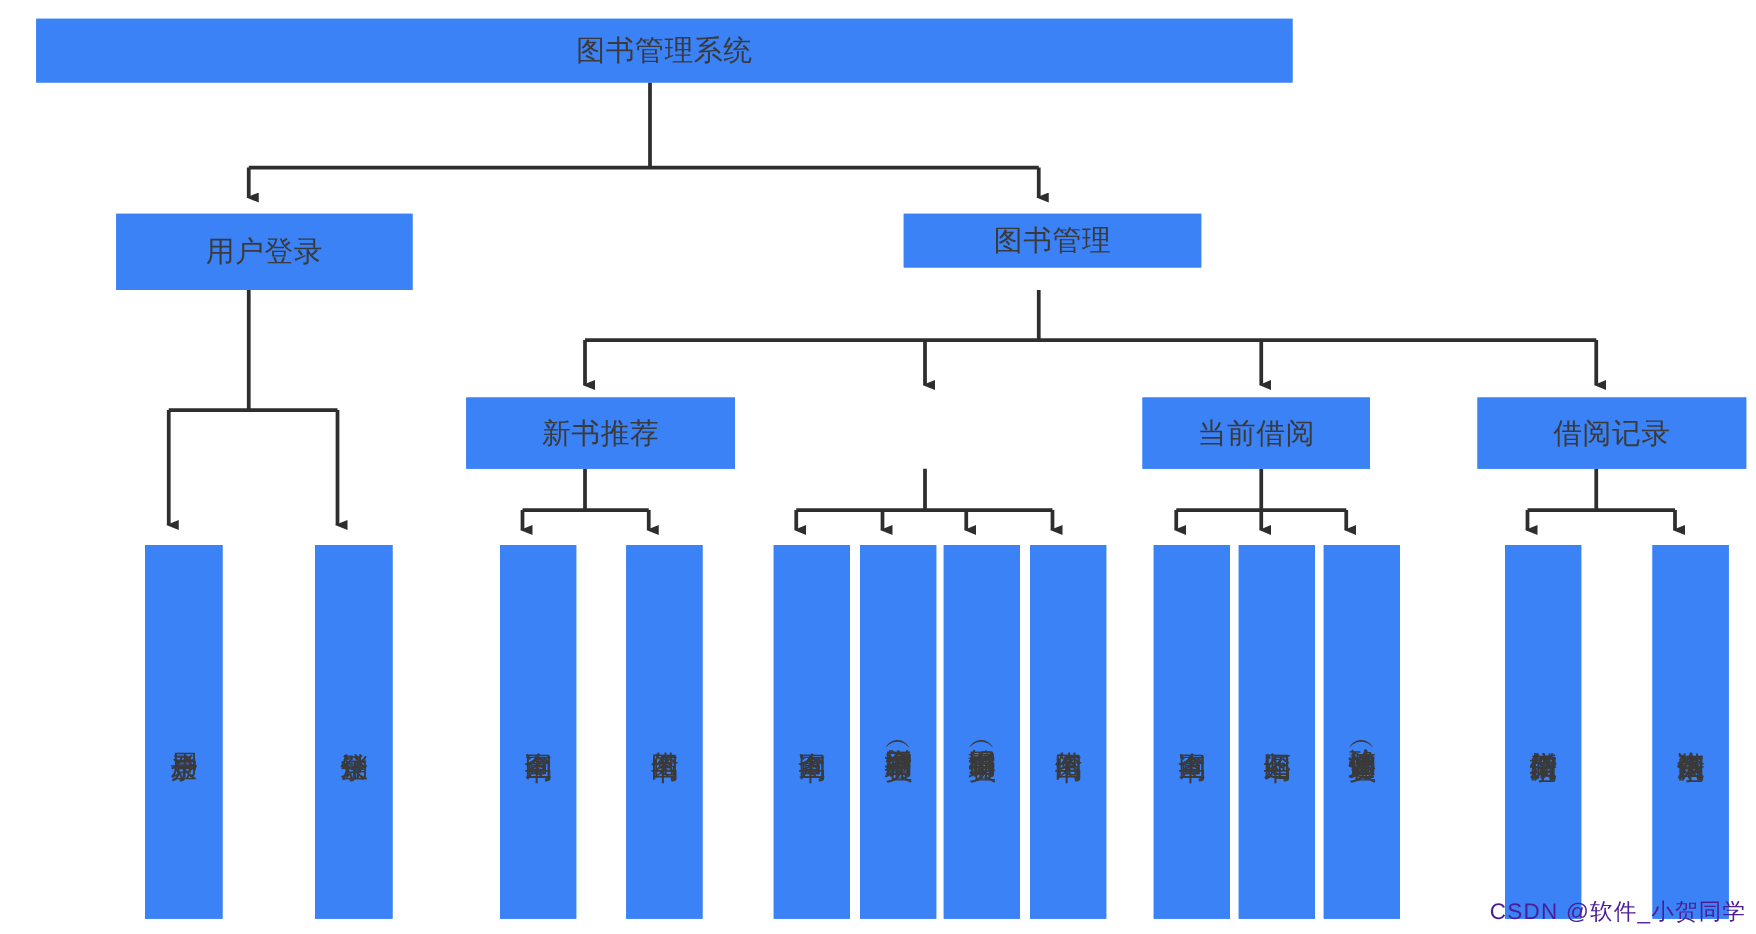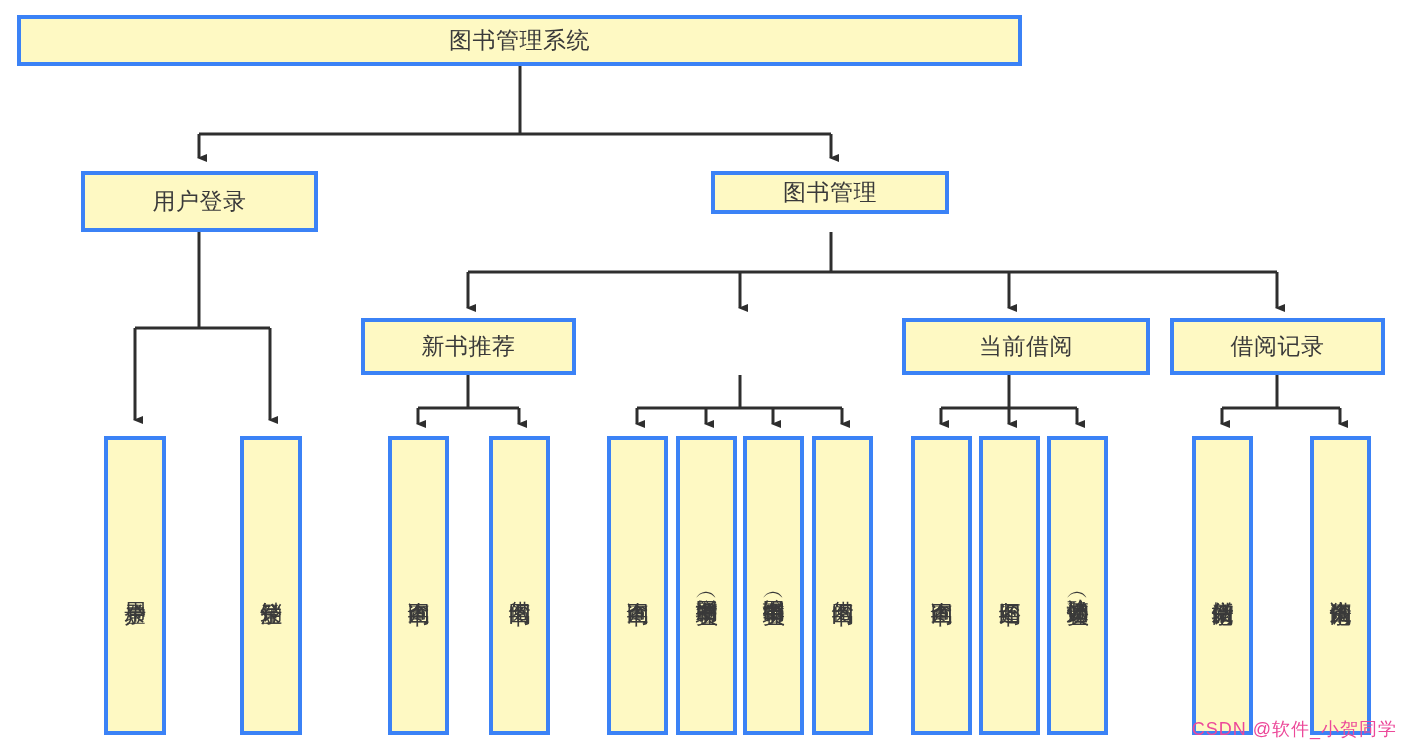--- a/index.html
+++ b/index.html
@@ -16,12 +16,13 @@
   .node{
     position:absolute;
     box-sizing:border-box;
-    background:#fef9c3;
+    background:#3b82f6;
     border:4px solid #3b82f6;
     display:flex;
     align-items:center;
     justify-content:center;
     color:#3a3a3a;
+    margin-left:12px;
   }
   .node .lbl{
     display:block;

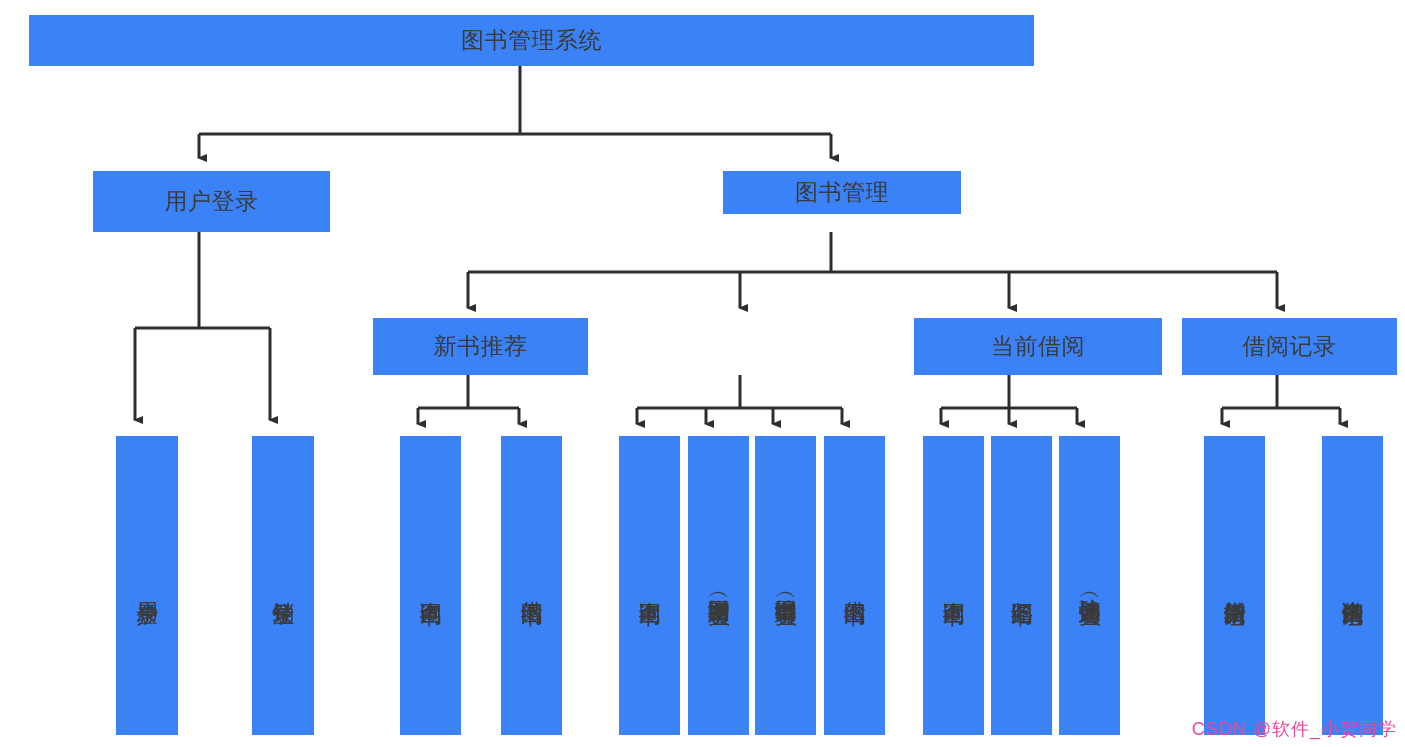--- a/index.html
+++ b/index.html
@@ -129,7 +129,7 @@
   <div class="node h" style="left:361px;top:318px;width:215px;height:57px;">
     <span class="lbl">新书推荐</span>
   </div>
-  <div class="node h" style="left:902px;top:318px;width:248px;height:57px;">
+  <div class="node h" style="left:902px;top:318px;width:182px;height:57px;">
     <span class="lbl">当前借阅</span>
   </div>
   <div class="node h" style="left:1170px;top:318px;width:215px;height:57px;text-align:center;">

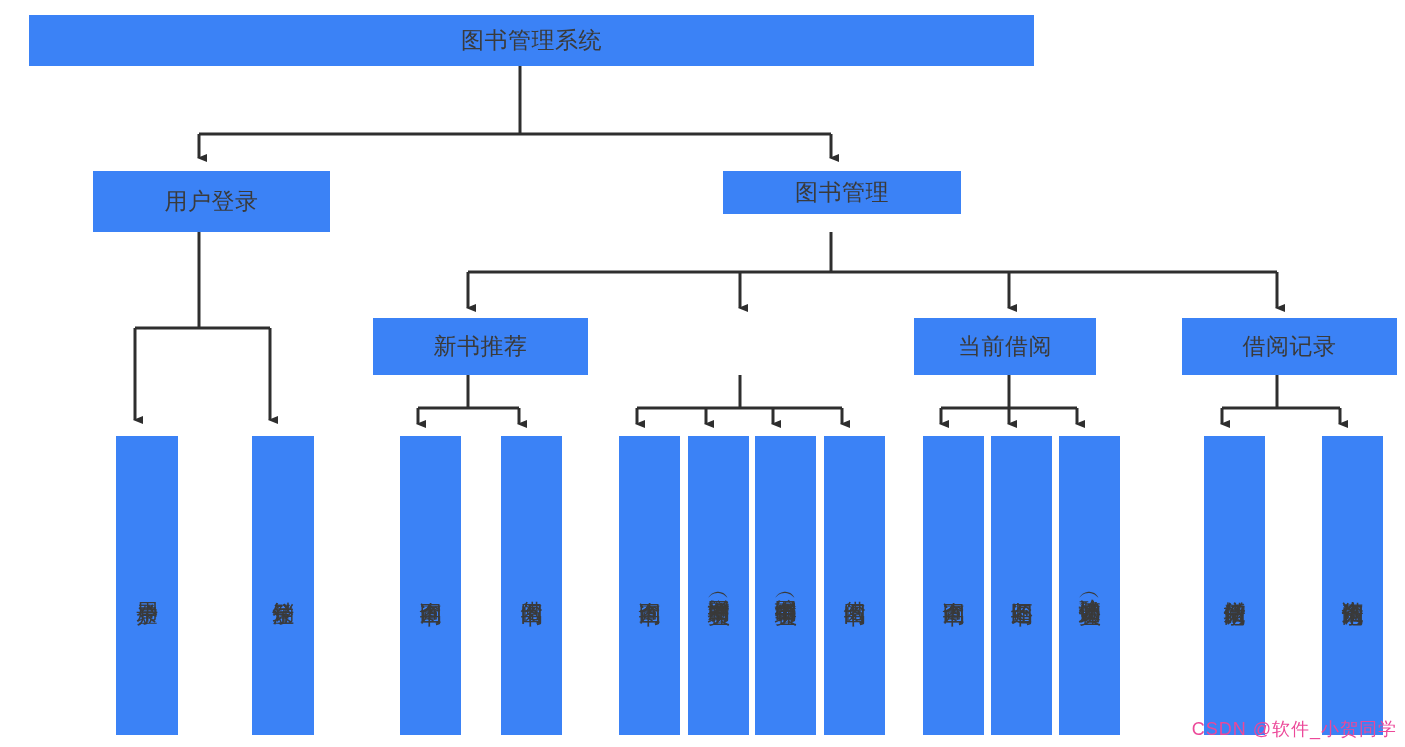--- a/index.html
+++ b/index.html
@@ -51,7 +51,7 @@
     right:8px;
     bottom:6px;
     font-size:18px;
-    color:#ec4899;
+    color:#4c1d95;
     letter-spacing:1px;
     white-space:nowrap;
     font-family:"Liberation Sans","DejaVu Sans",sans-serif;

